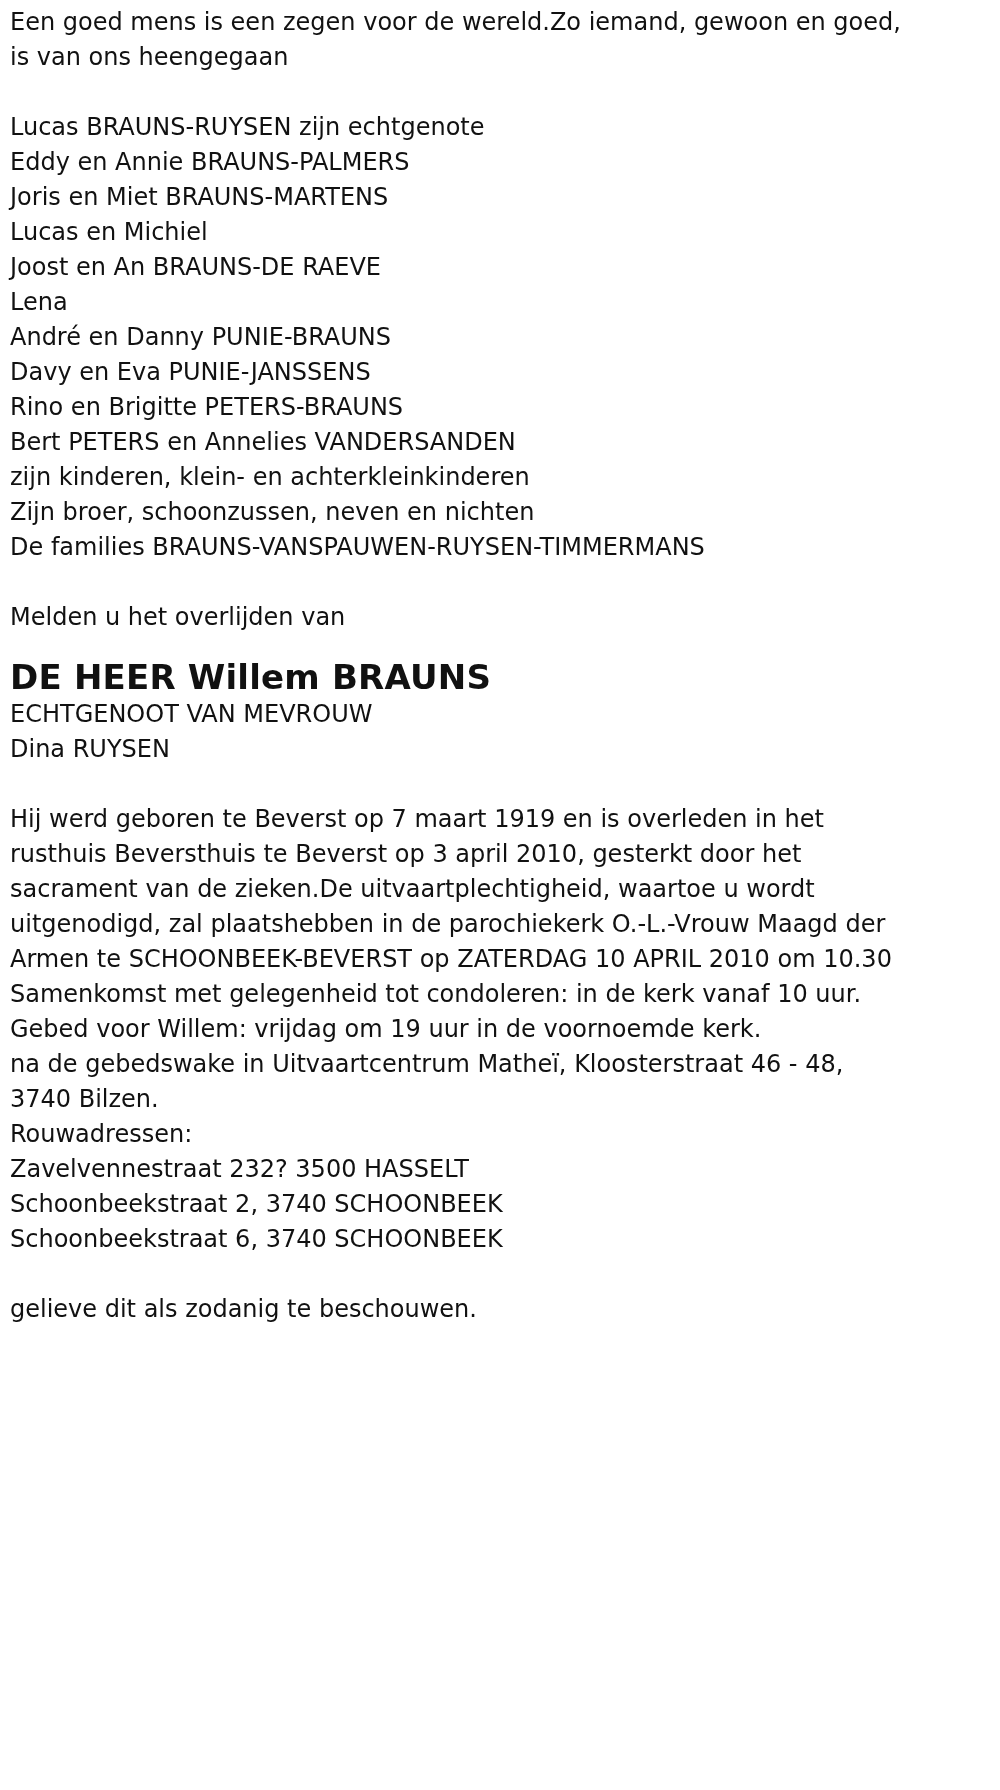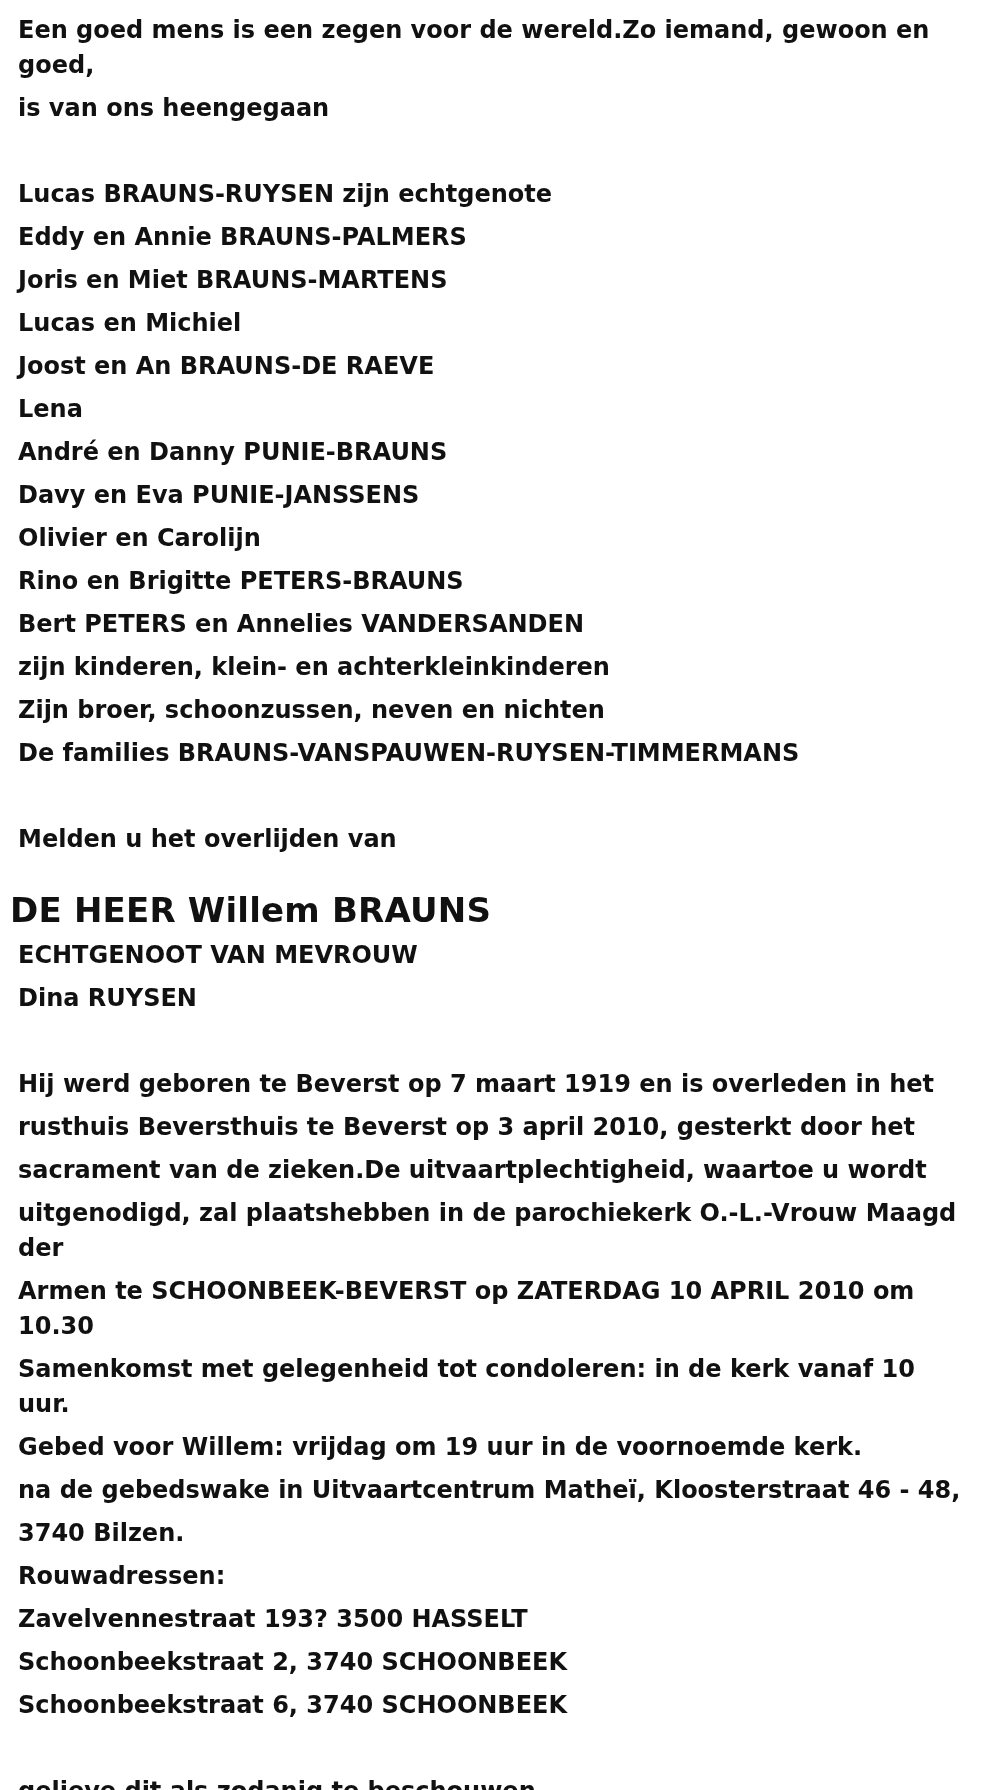--- a/index.html
+++ b/index.html
@@ -23,8 +23,7 @@
     .line {
       display: block;
       white-space: pre-wrap;
-      margin: 8px;
-      font-weight: bold;
+      margin: 0;
     }
     .para {
       margin: 0;

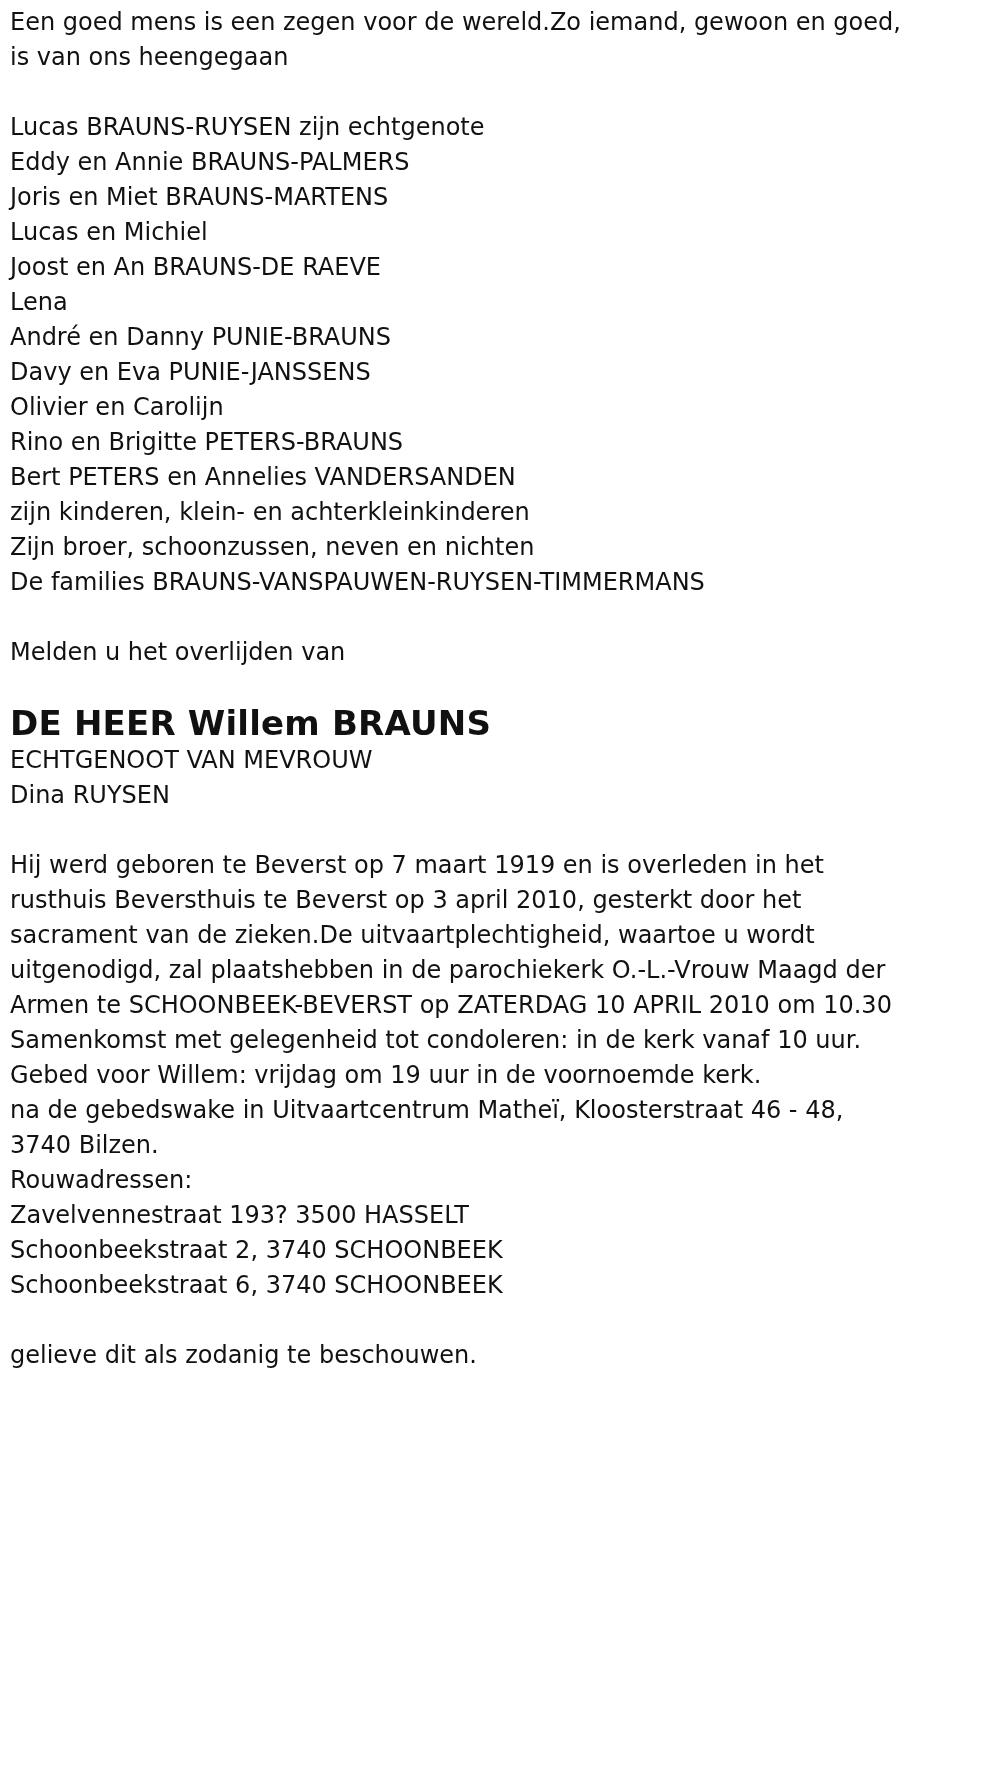--- a/index.html
+++ b/index.html
@@ -65,7 +65,6 @@
     <span class="line">Lena</span>
     <span class="line">André en Danny PUNIE-BRAUNS</span>
     <span class="line">Davy en Eva PUNIE-JANSSENS</span>
-    <span class="line">Olivier en Carolijn</span>
     <span class="line">Rino en Brigitte PETERS-BRAUNS</span>
     <span class="line">Bert PETERS en Annelies VANDERSANDEN</span>
     <span class="line">zijn kinderen, klein- en achterkleinkinderen</span>

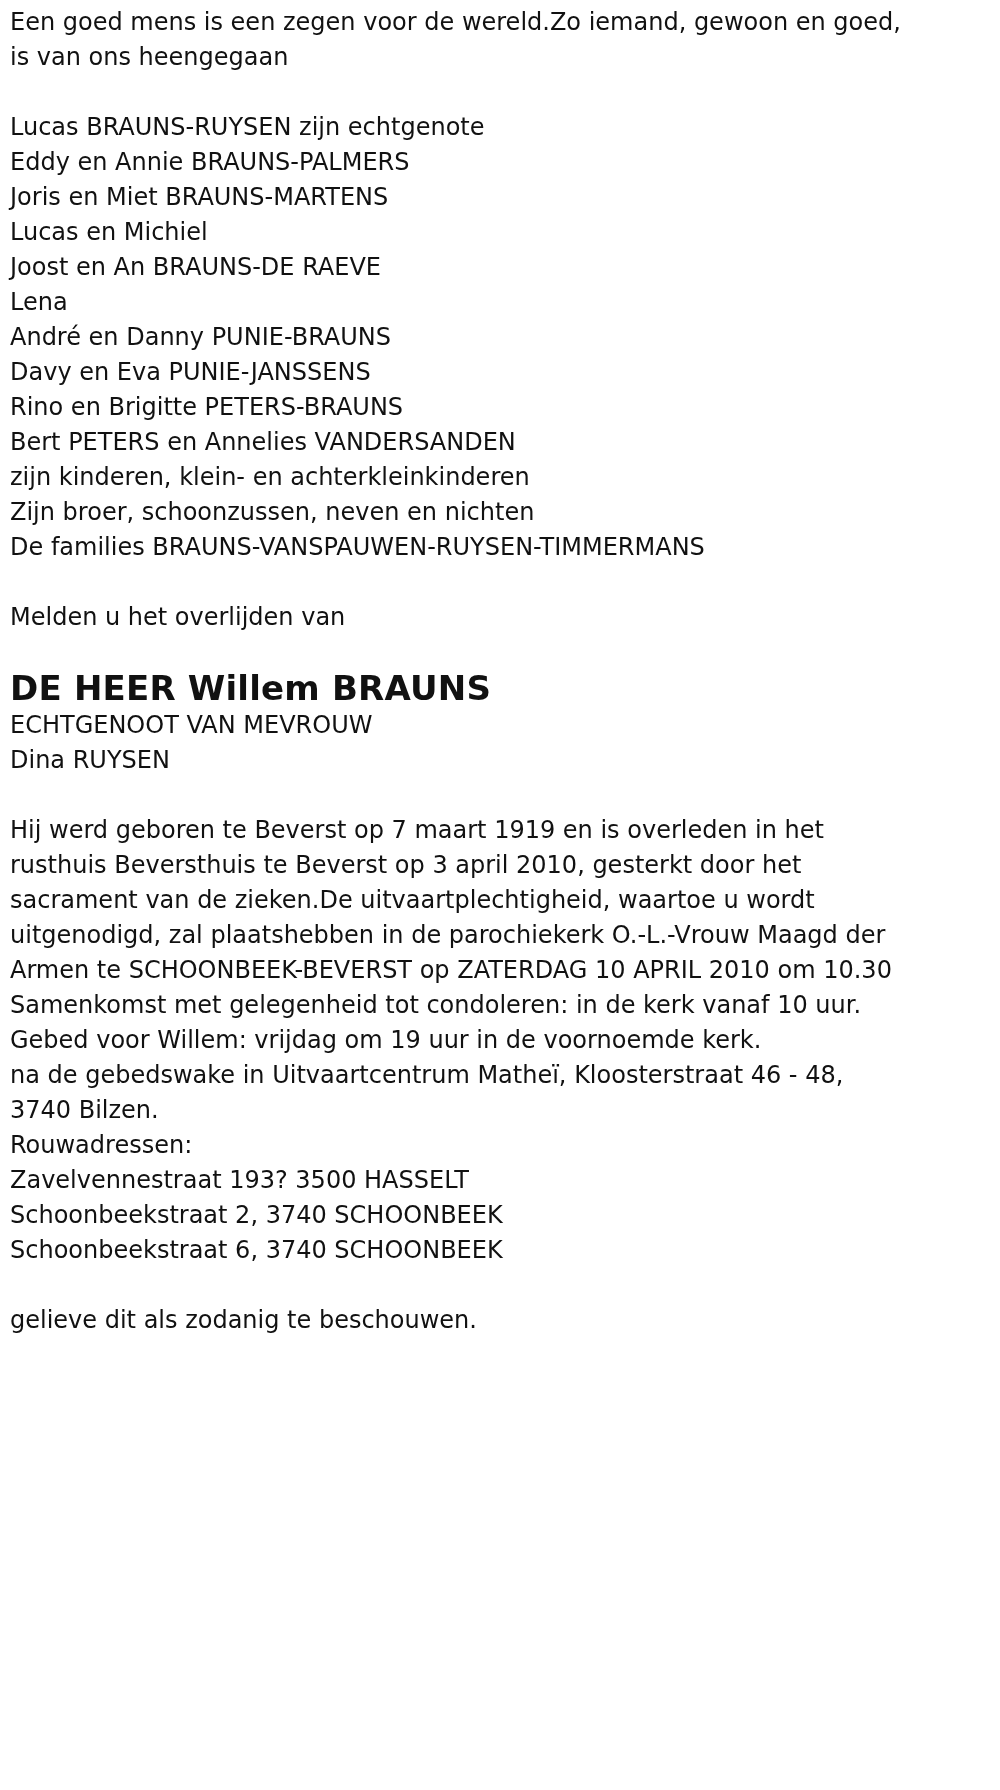--- a/index.html
+++ b/index.html
@@ -35,7 +35,7 @@
       font-weight: bold;
       font-size: 34px;
       line-height: 40px;
-      margin-top: 33px;
+      margin-top: 22px;
       margin-bottom: 0;
       letter-spacing: 0.2px;
     }

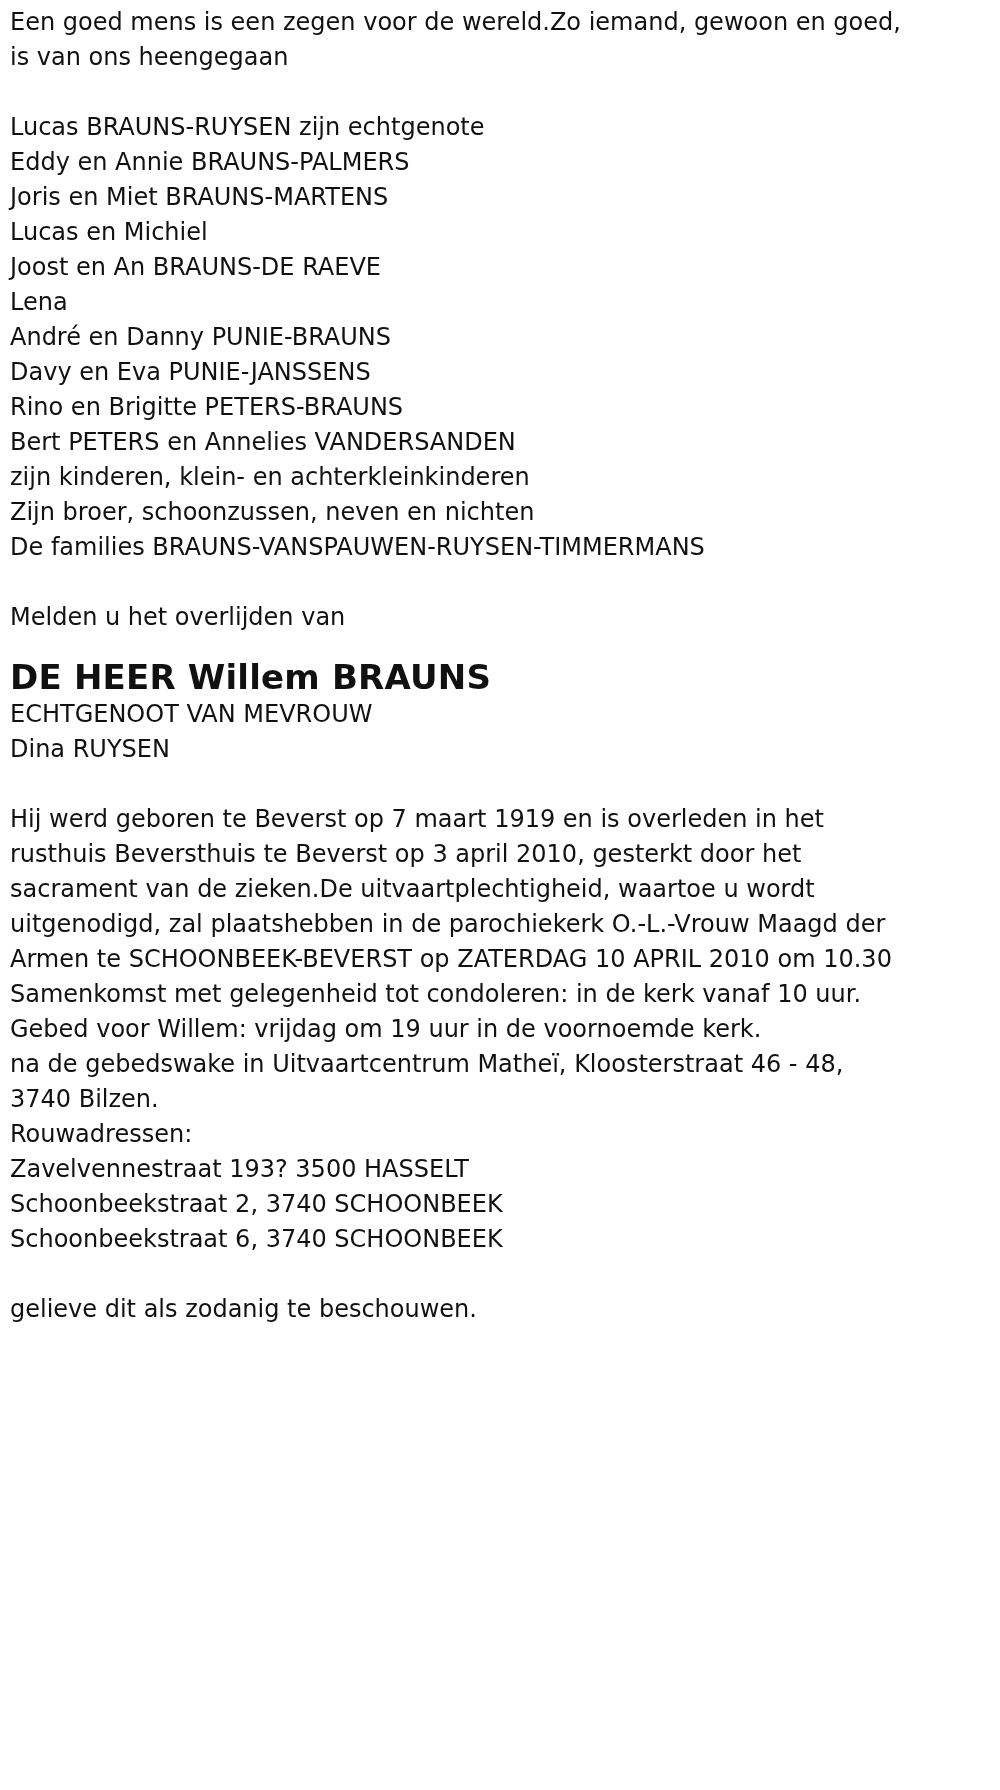--- a/index.html
+++ b/index.html
@@ -101,7 +101,7 @@
 
   <div class="para">
     <span class="line">Rouwadressen:</span>
-    <span class="line">Zavelvennestraat 193? 3500 HASSELT</span>
+    <span class="line">Zavelvennestraat 232? 3500 HASSELT</span>
     <span class="line">Schoonbeekstraat 2, 3740 SCHOONBEEK</span>
     <span class="line">Schoonbeekstraat 6, 3740 SCHOONBEEK</span>
   </div>

